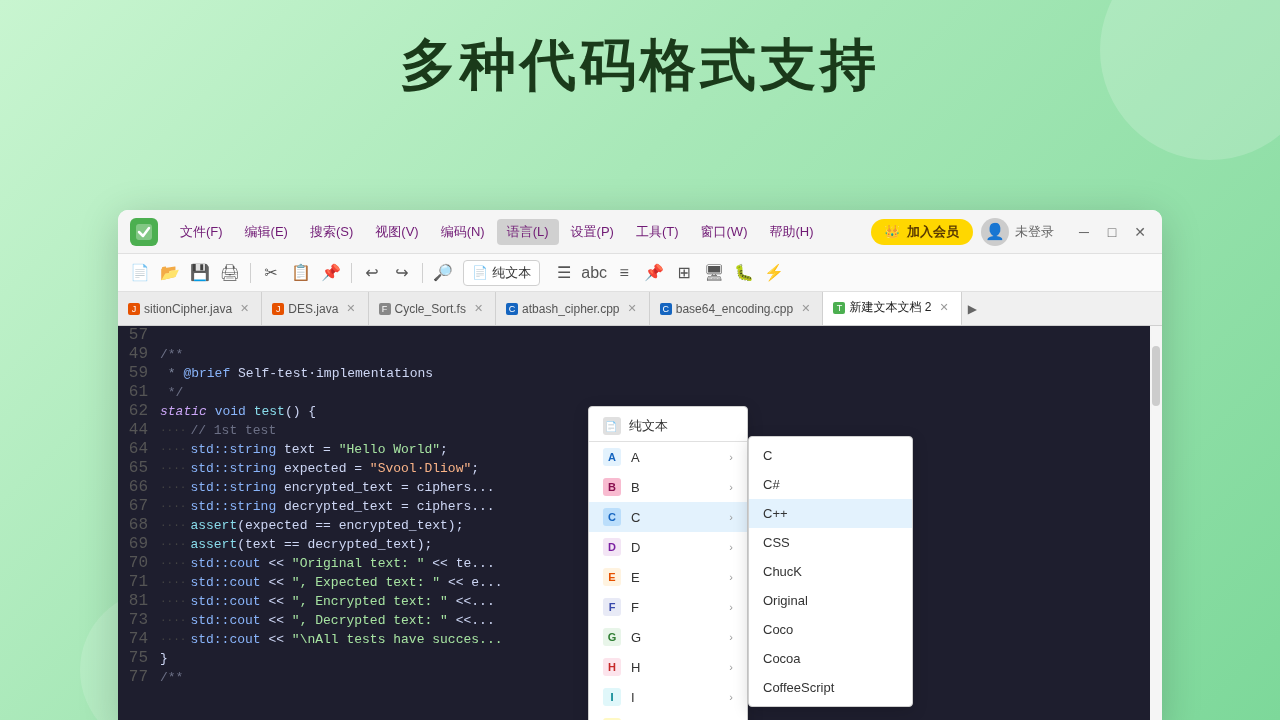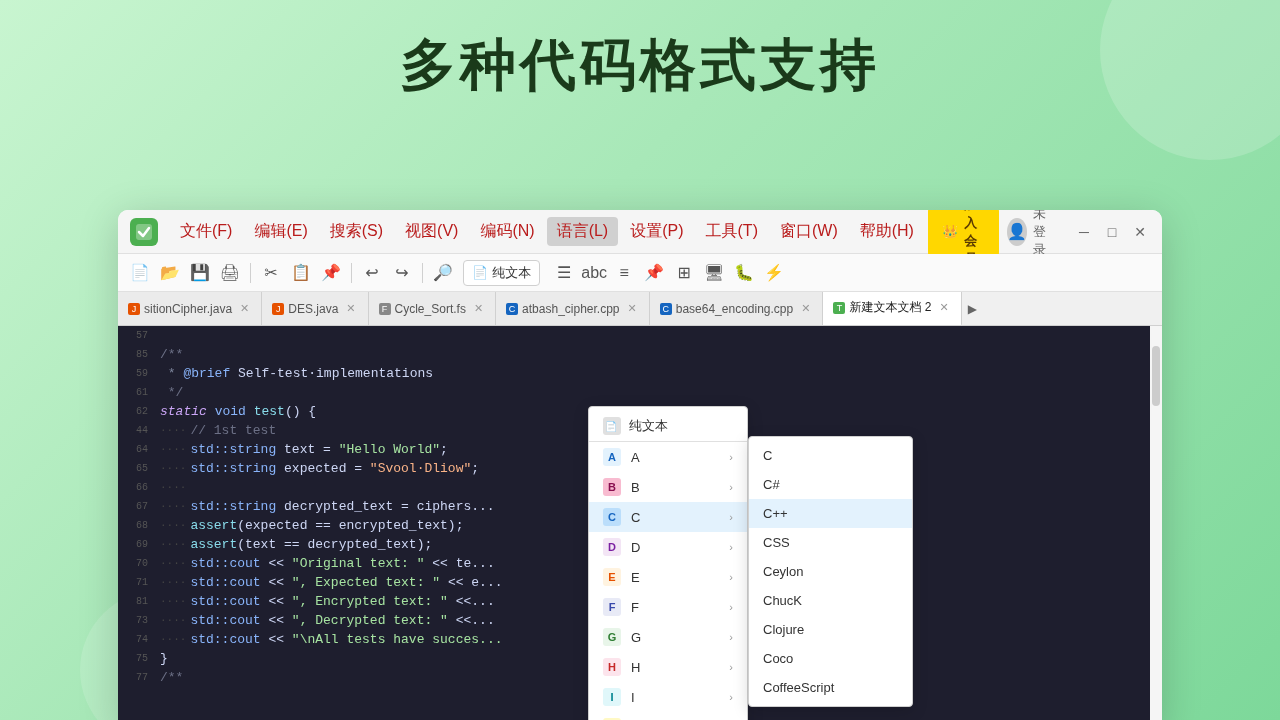--- a/index.html
+++ b/index.html
@@ -89,8 +89,8 @@
     }
     .menu-item {
       padding: 4px 10px;
-      font-size: 16px;
-      color: #b91c1c;
+      font-size: 13px;
+      color: #701a75;
       cursor: pointer;
       border-radius: 4px;
       white-space: nowrap;

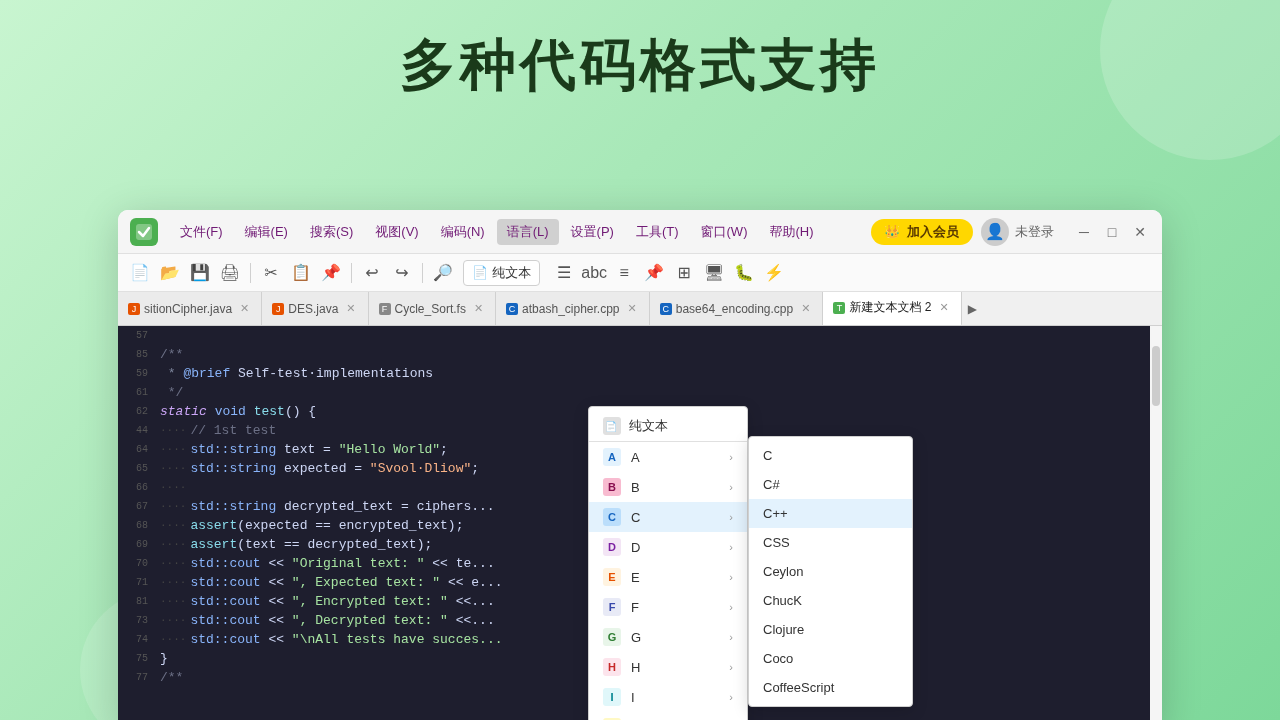--- a/index.html
+++ b/index.html
@@ -287,7 +287,7 @@
       text-align: right;
       padding-right: 12px;
       color: #555;
-      font-size: 10px;
+      font-size: 16px;
       flex-shrink: 0;
       user-select: none;
     }

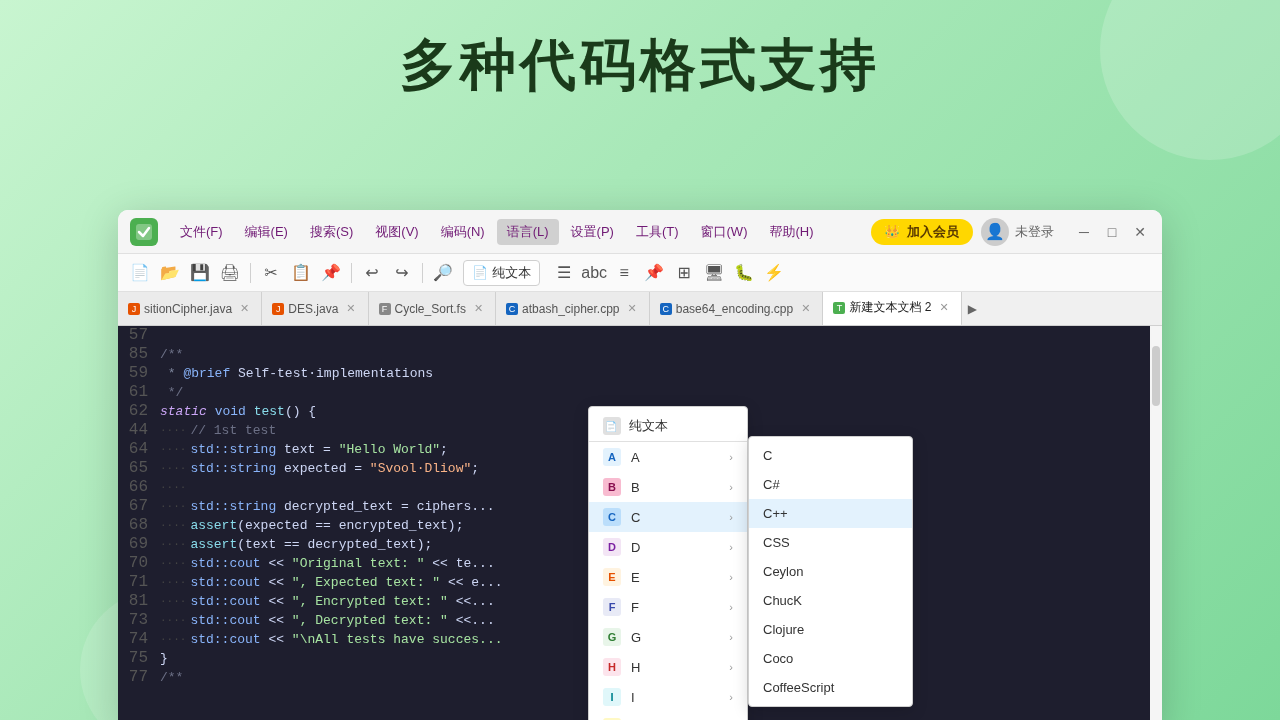--- a/index.html
+++ b/index.html
@@ -554,7 +554,7 @@
           <span class="line-code"></span>
         </div>
         <div class="code-line">
-          <span class="line-num">85</span>
+          <span class="line-num">49</span>
           <span class="line-code cm">/**</span>
         </div>
         <div class="code-line">

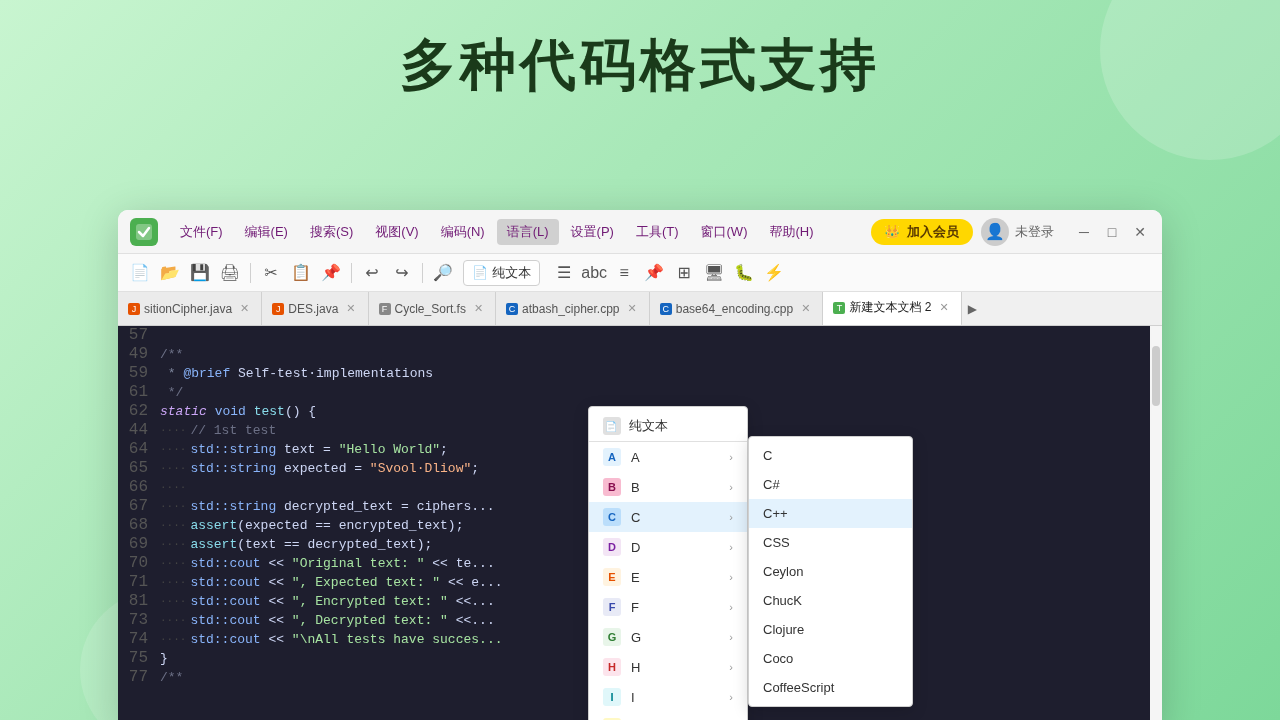--- a/index.html
+++ b/index.html
@@ -587,6 +587,7 @@
         <div class="code-line">
           <span class="line-num">66</span>
           <span class="line-dots">····</span>
+          <span class="line-code"><span class="kw2">std::string</span> encrypted_text = ciphers...</span>
         </div>
         <div class="code-line">
           <span class="line-num">67</span>

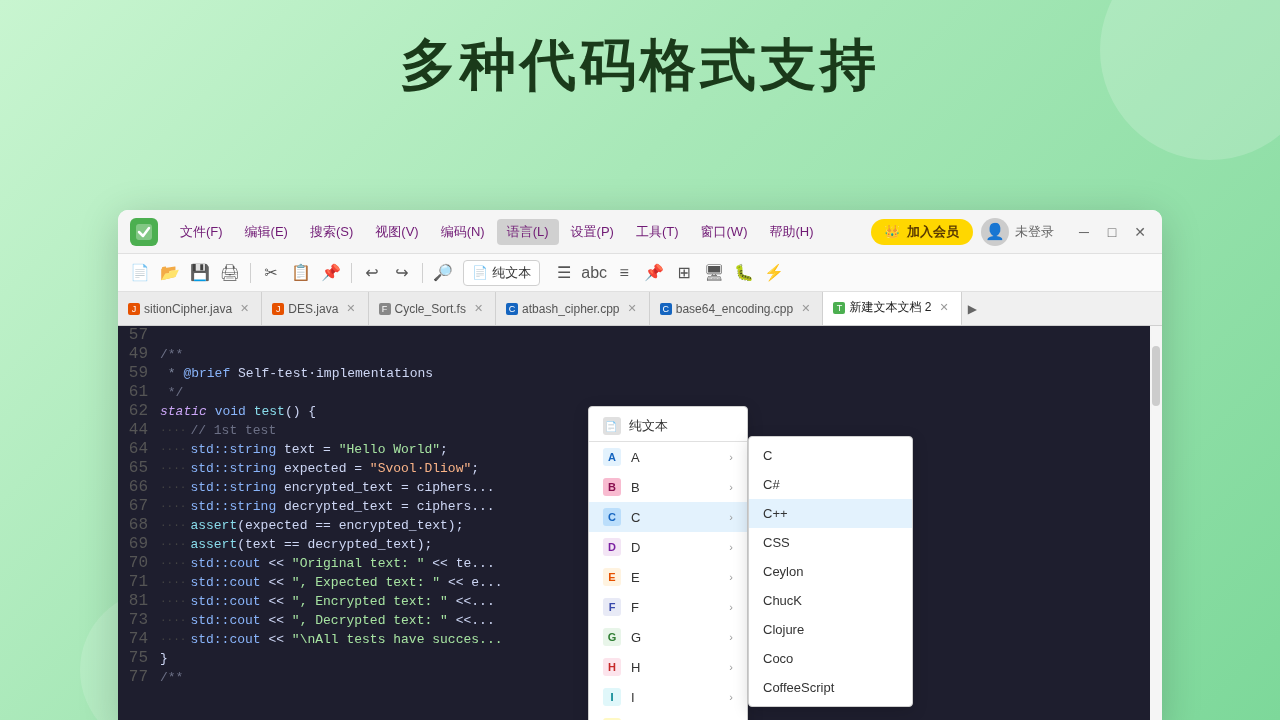--- a/index.html
+++ b/index.html
@@ -720,9 +720,6 @@
           <span>CSS</span>
         </div>
         <div class="secondary-menu-item">
-          <span>Ceylon</span>
-        </div>
-        <div class="secondary-menu-item">
           <span>ChucK</span>
         </div>
         <div class="secondary-menu-item">

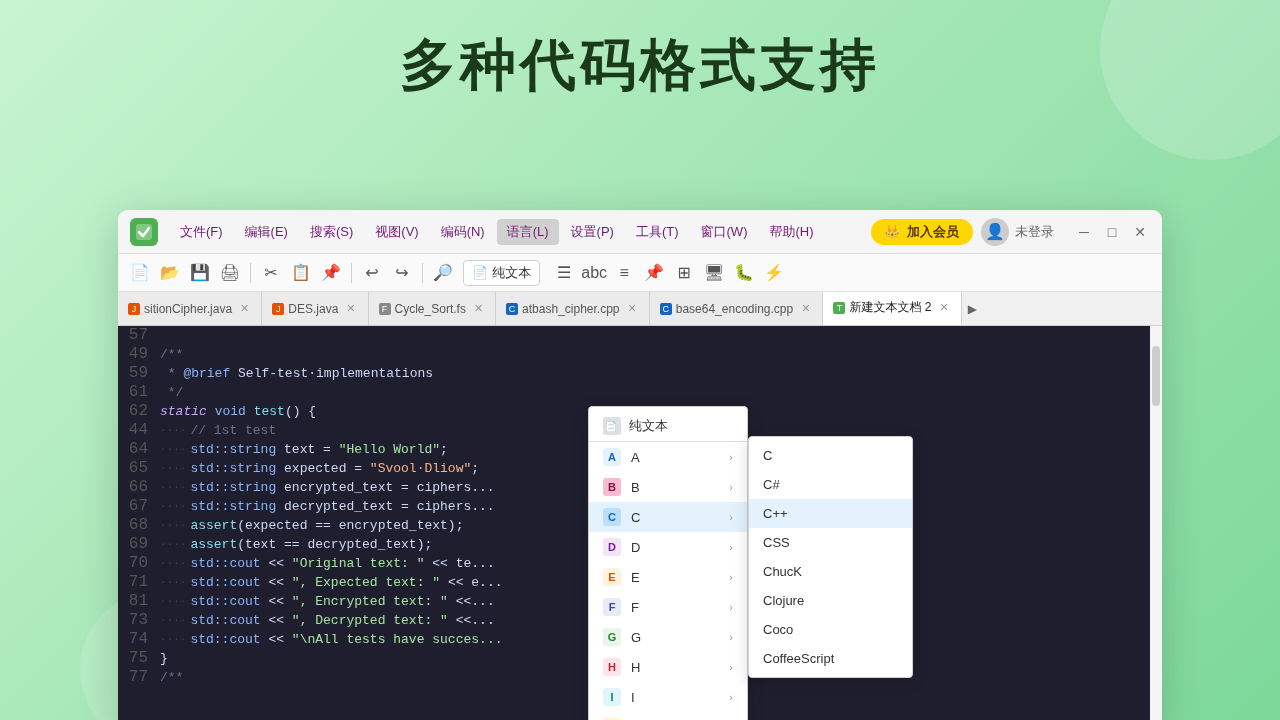--- a/index.html
+++ b/index.html
@@ -723,7 +723,7 @@
           <span>ChucK</span>
         </div>
         <div class="secondary-menu-item">
-          <span>Clojure</span>
+          <span>Original</span>
         </div>
         <div class="secondary-menu-item">
           <span>Coco</span>

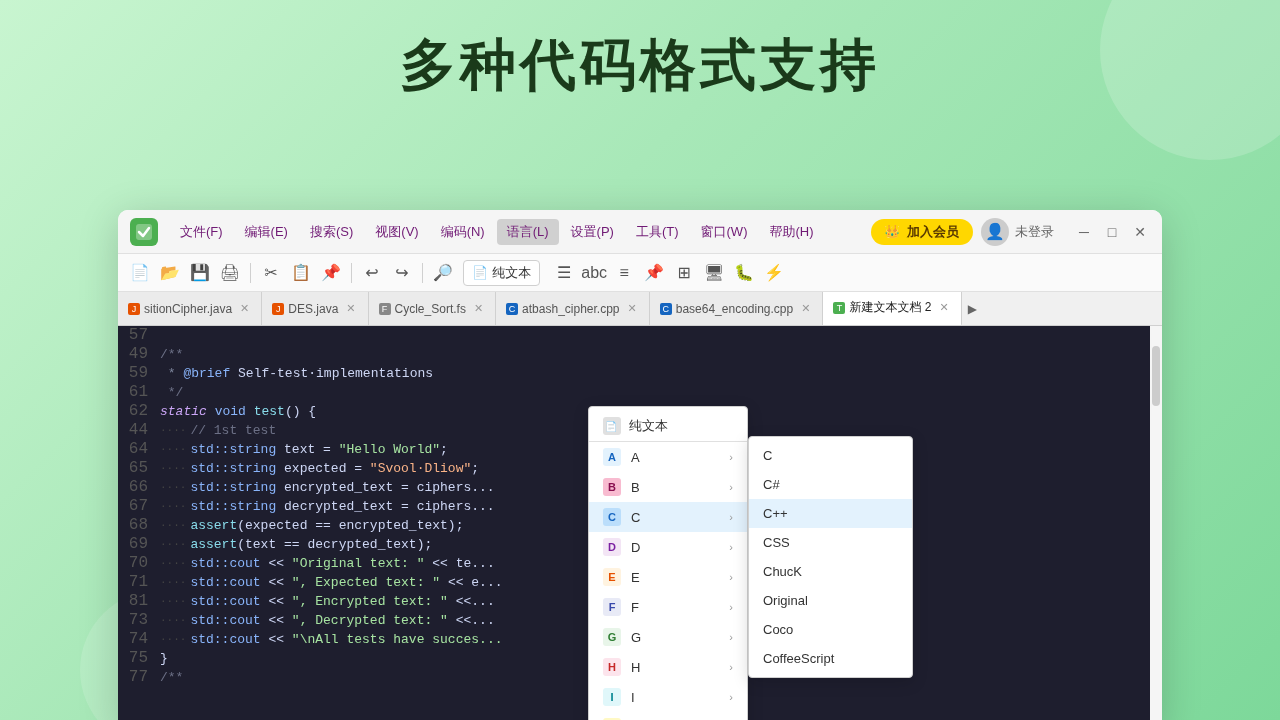--- a/index.html
+++ b/index.html
@@ -729,6 +729,9 @@
           <span>Coco</span>
         </div>
         <div class="secondary-menu-item">
+          <span>Cocoa</span>
+        </div>
+        <div class="secondary-menu-item">
           <span>CoffeeScript</span>
         </div>
 

